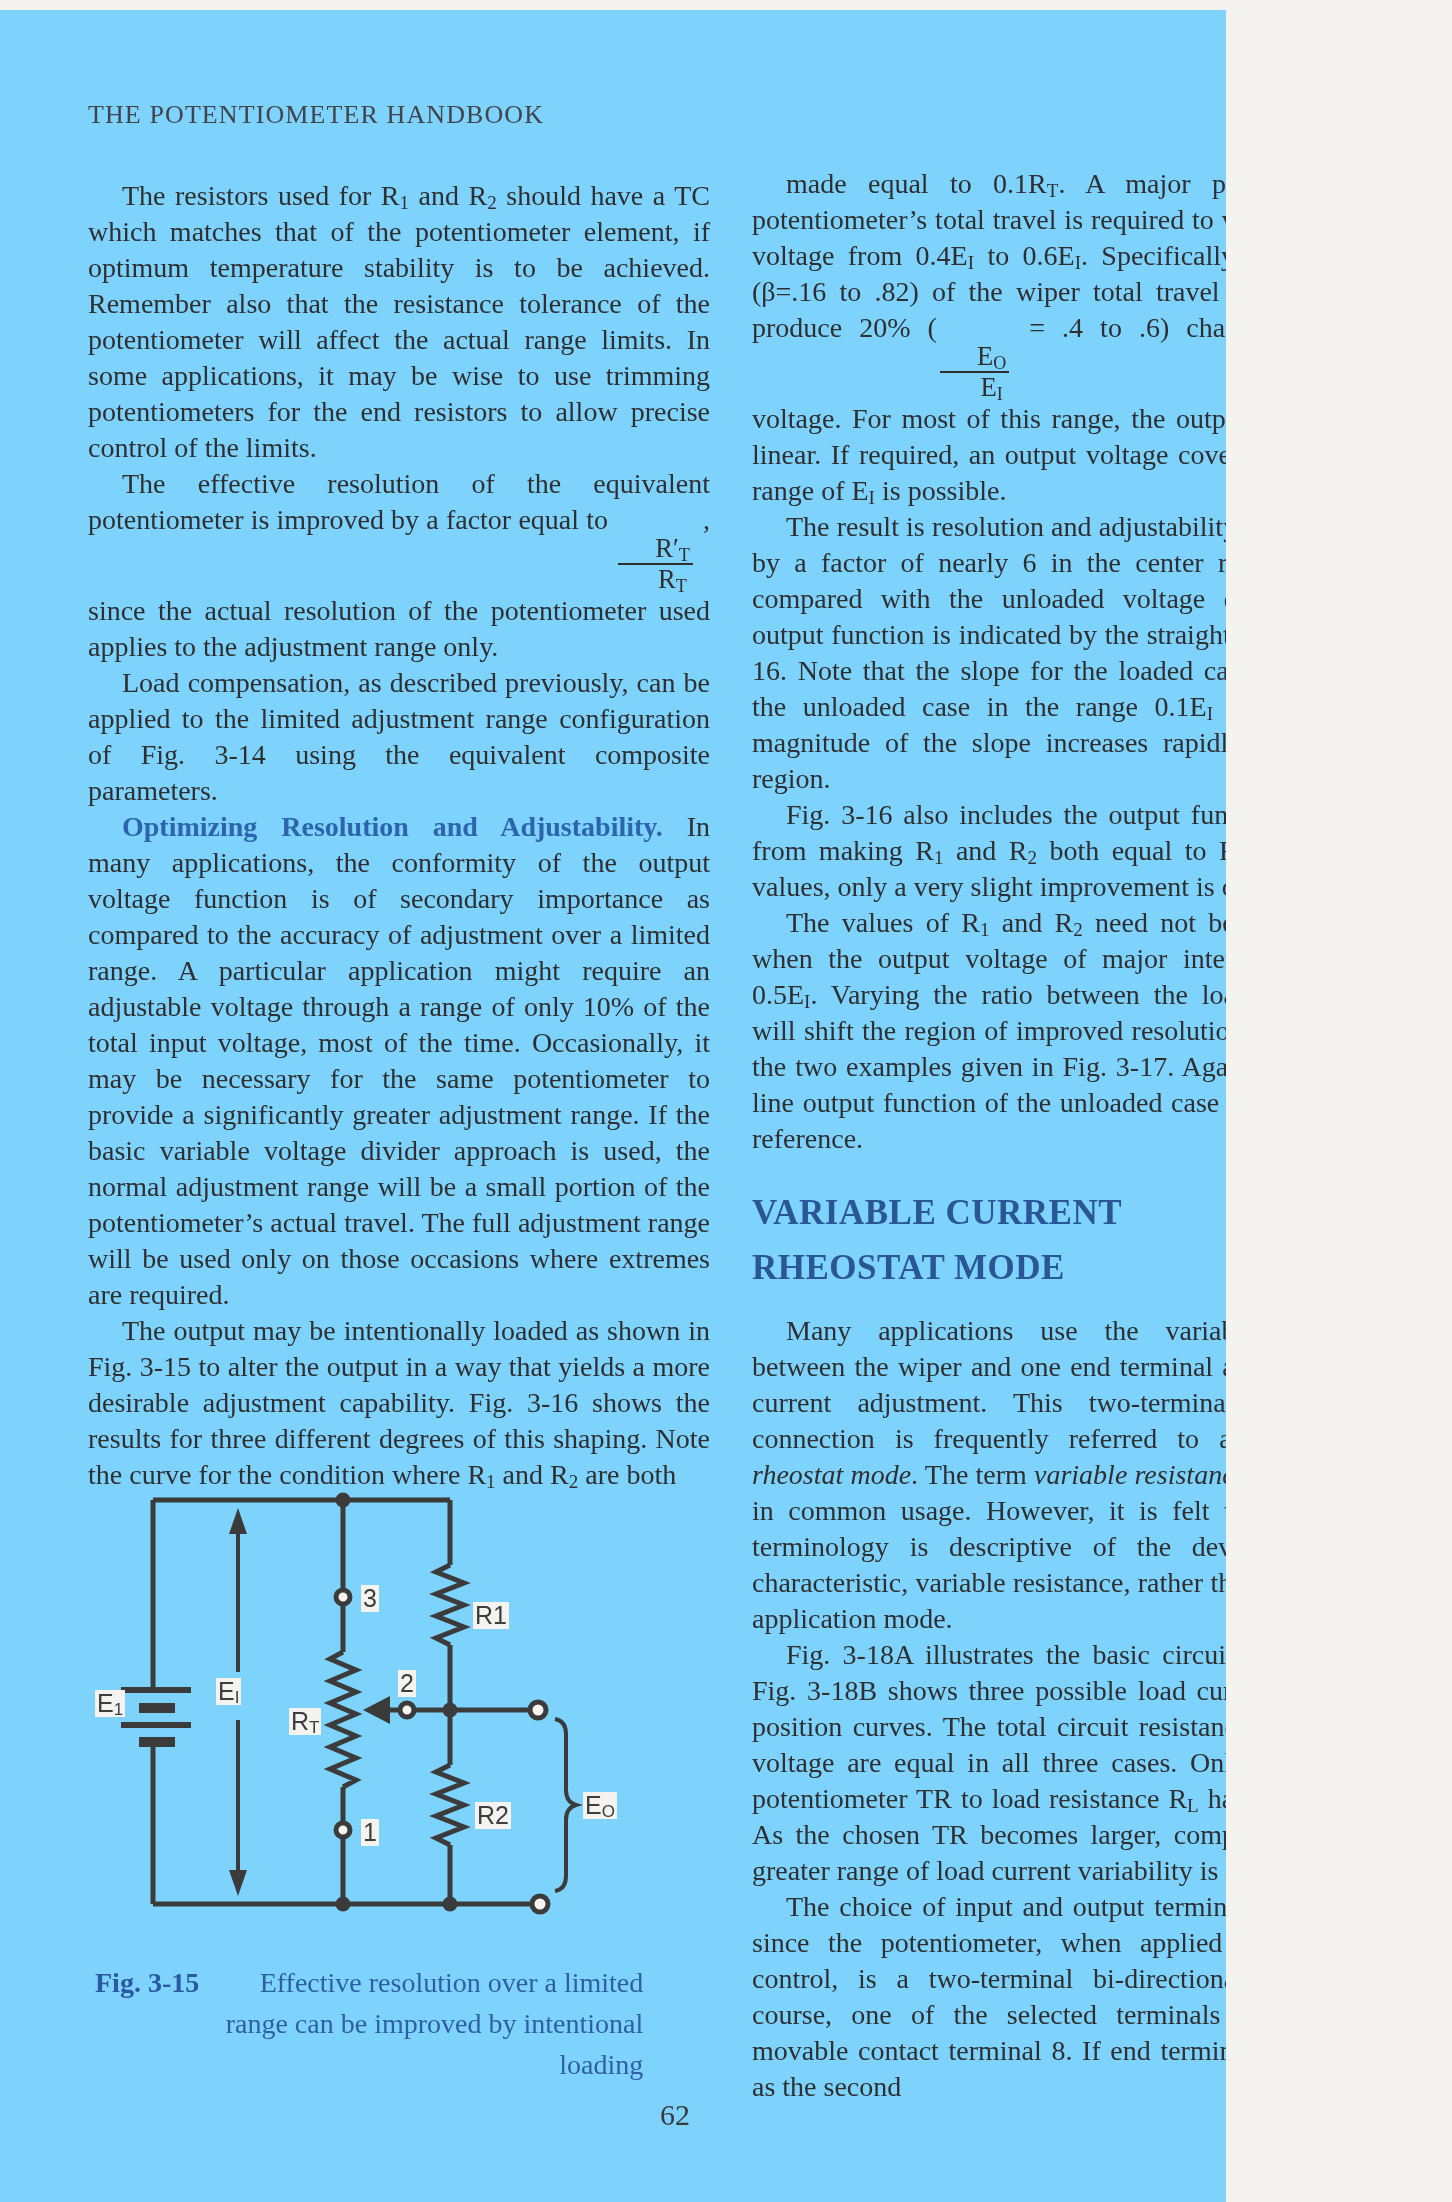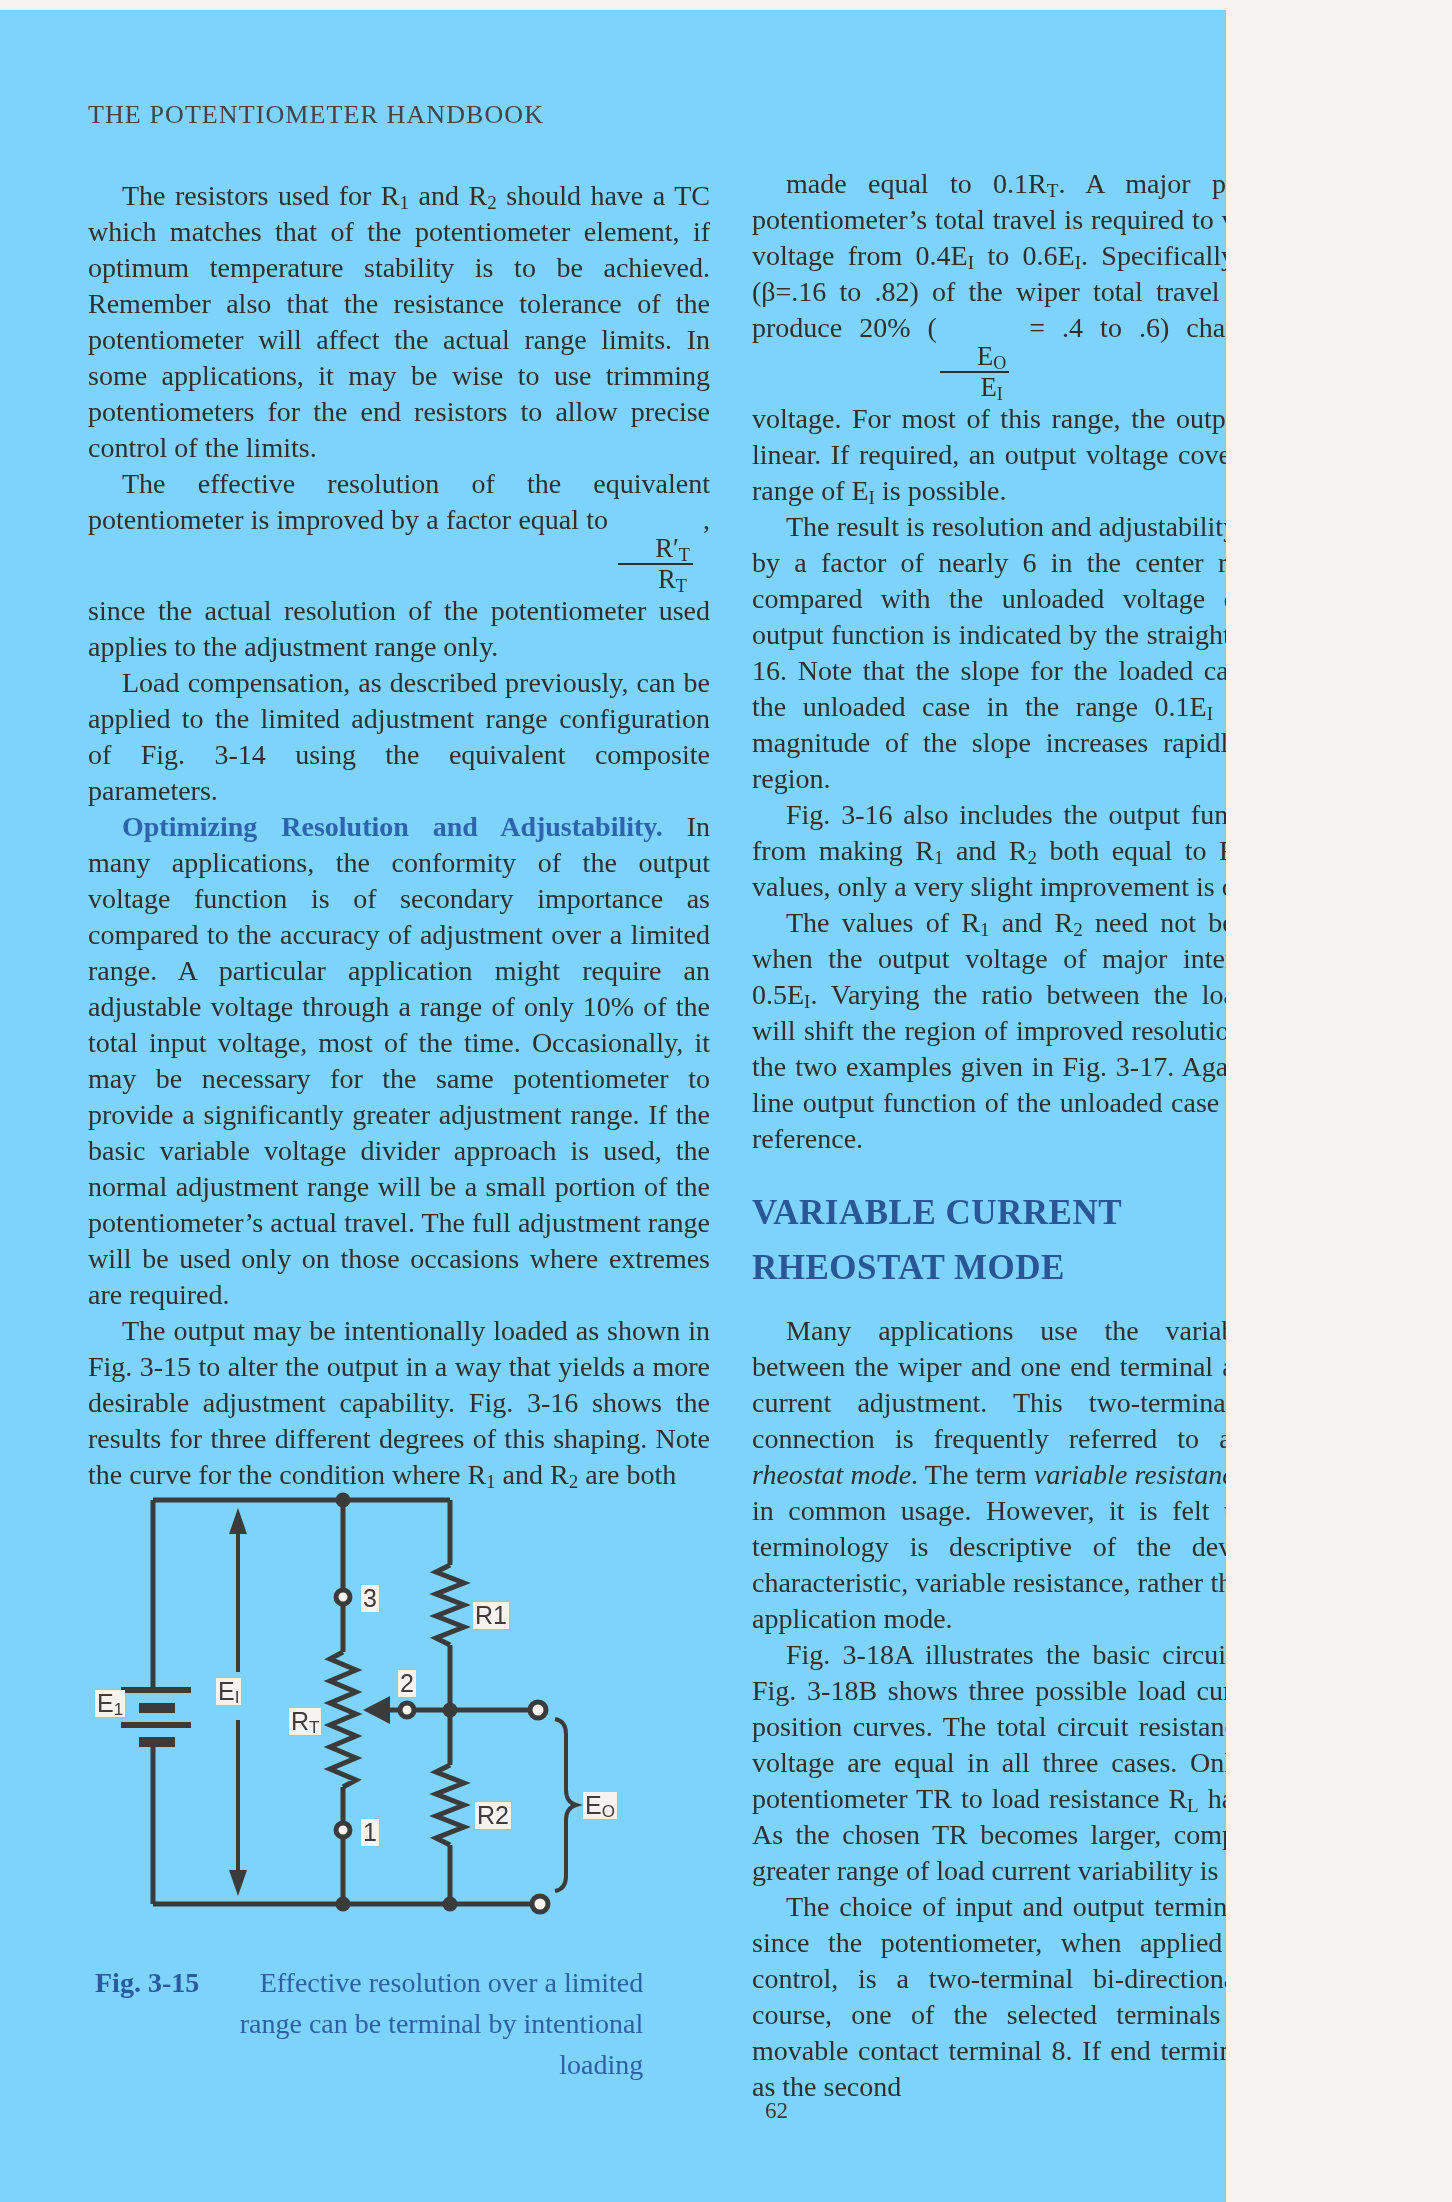--- a/index.html
+++ b/index.html
@@ -154,7 +154,7 @@
 
   <div class="caption">
     <span class="cap-label">Fig. 3-15</span>
-    <span class="cap-text">Effective resolution over a limited range can be terminal by intentional loading</span>
+    <span class="cap-text">Effective resolution over a limited range can be improved by intentional loading</span>
   </div>
 
   <div class="col col-right">

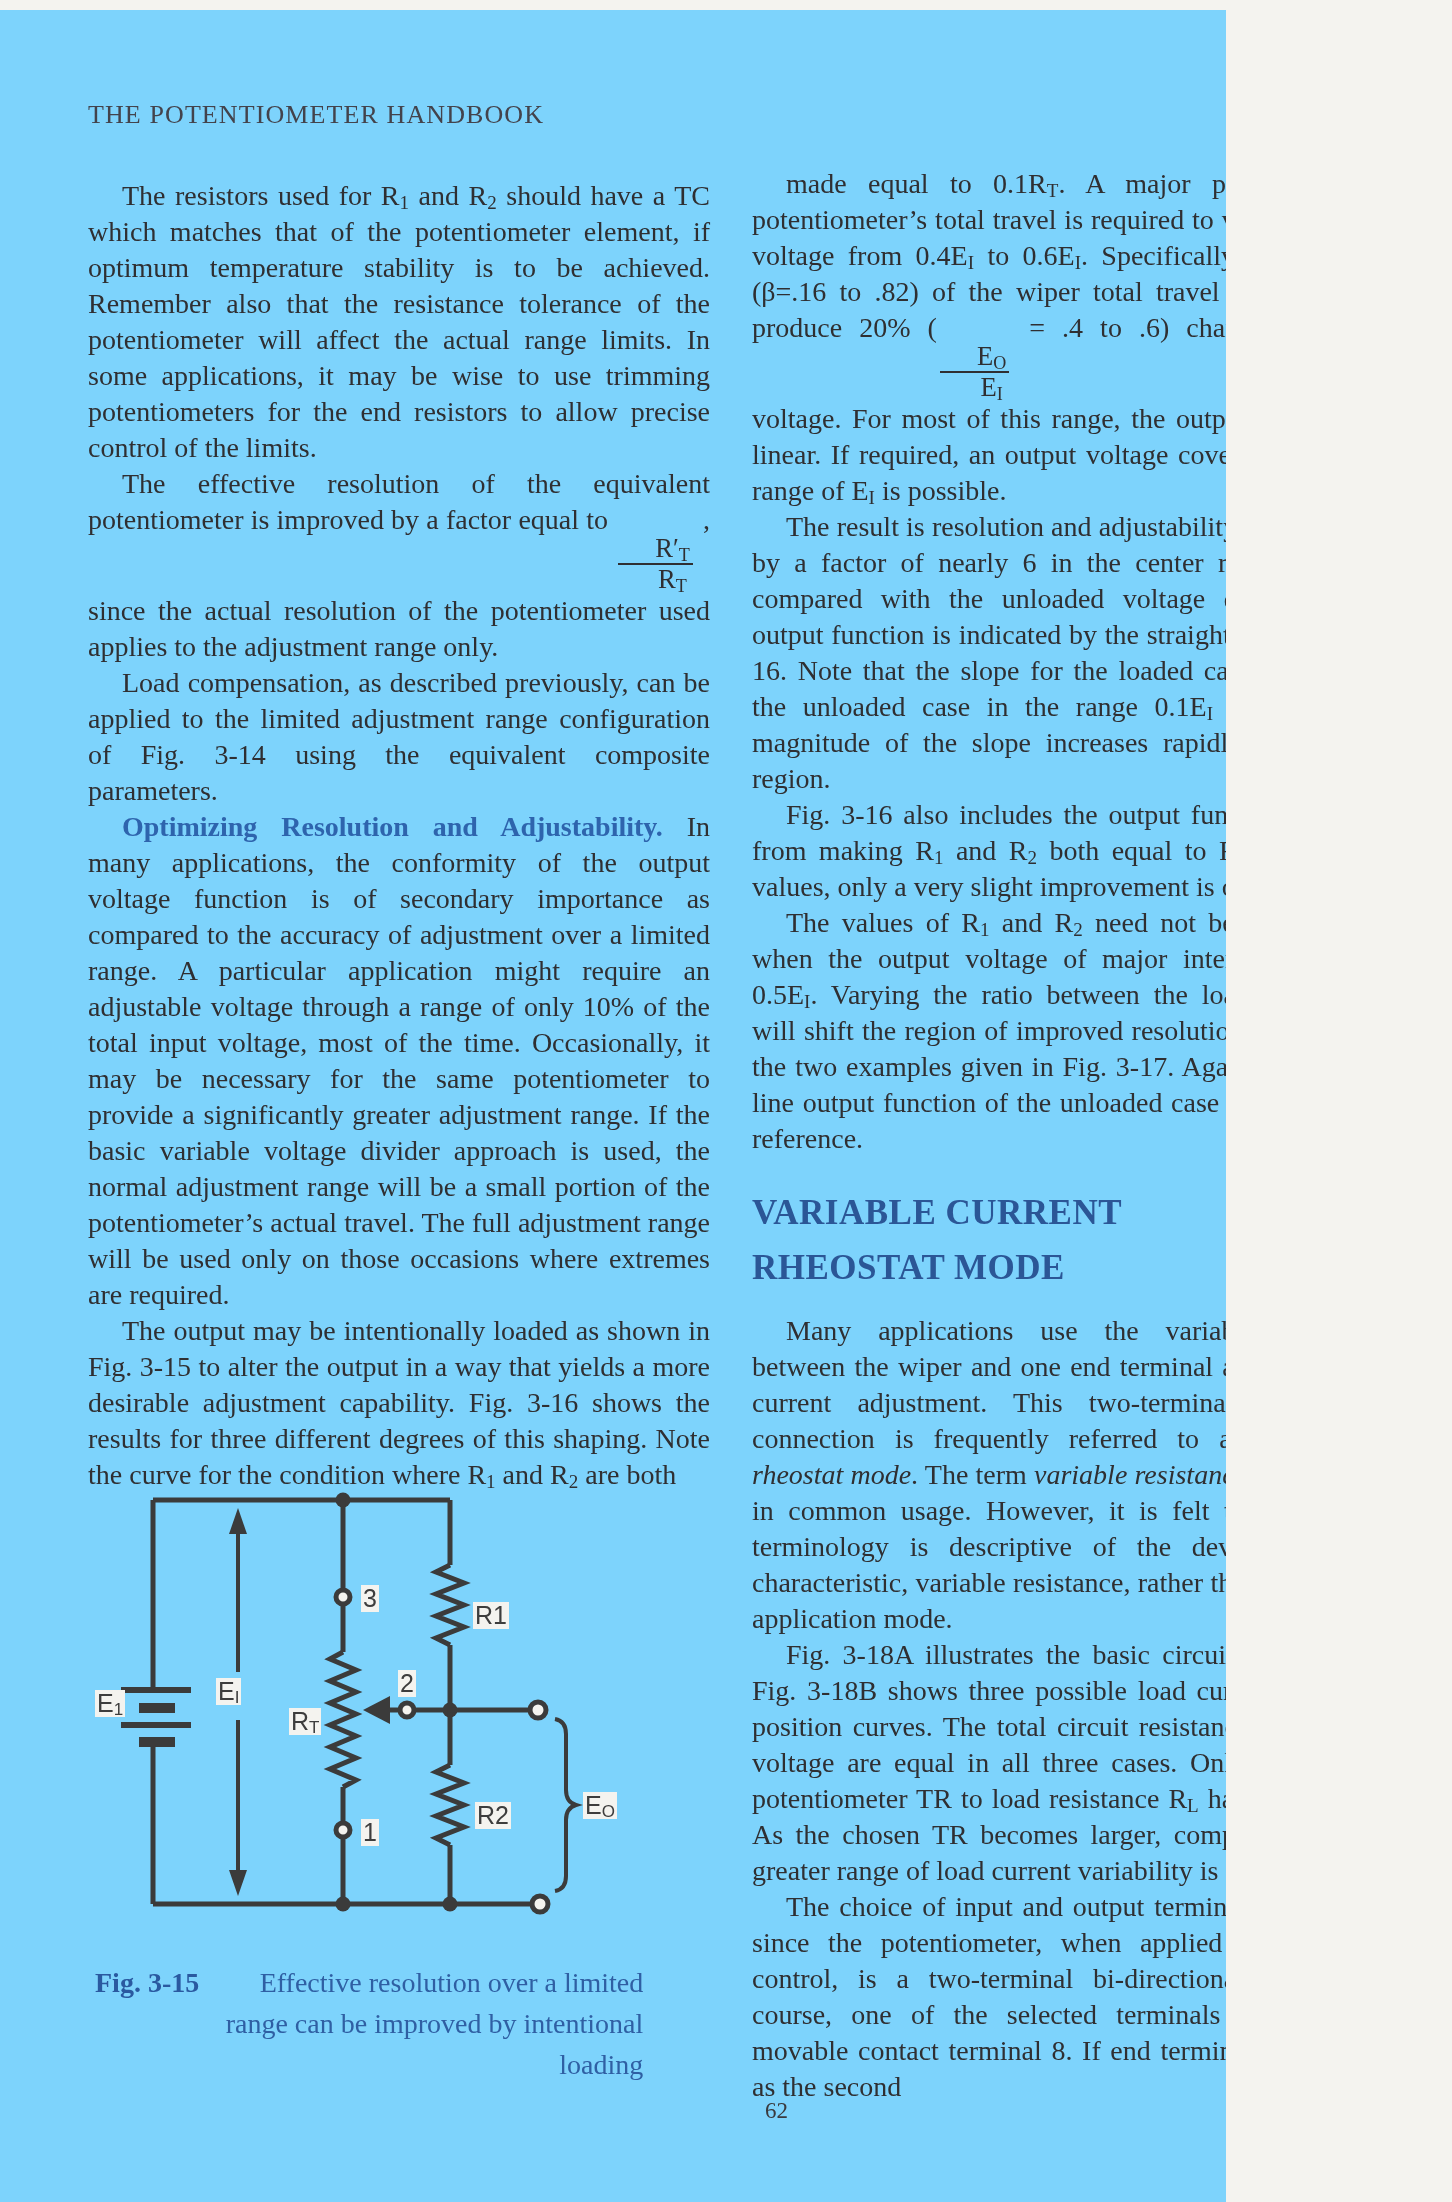--- a/index.html
+++ b/index.html
@@ -59,8 +59,8 @@
   .cap-label{font-weight:bold;white-space:nowrap;color:#2a59a0;}
   .cap-text{display:block;width:428px;}
   .folio{
-    position:absolute;left:708px;top:2088px;width:80px;
-    text-align:right;font-size:23px;color:#3a3a3e;
+    position:absolute;left:660px;top:2088px;width:80px;
+    text-align:left;font-size:30px;color:#3a3a3e;
   }
   i{font-style:italic;}
 </style>

